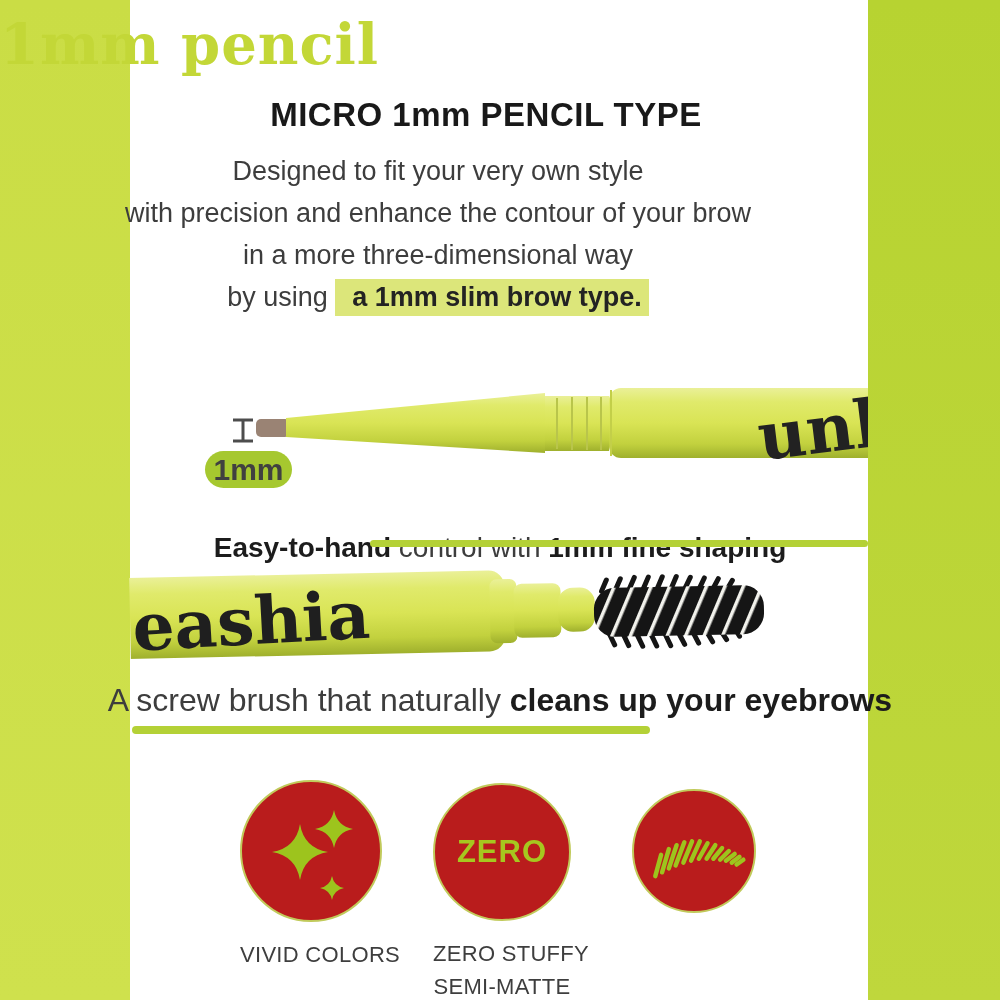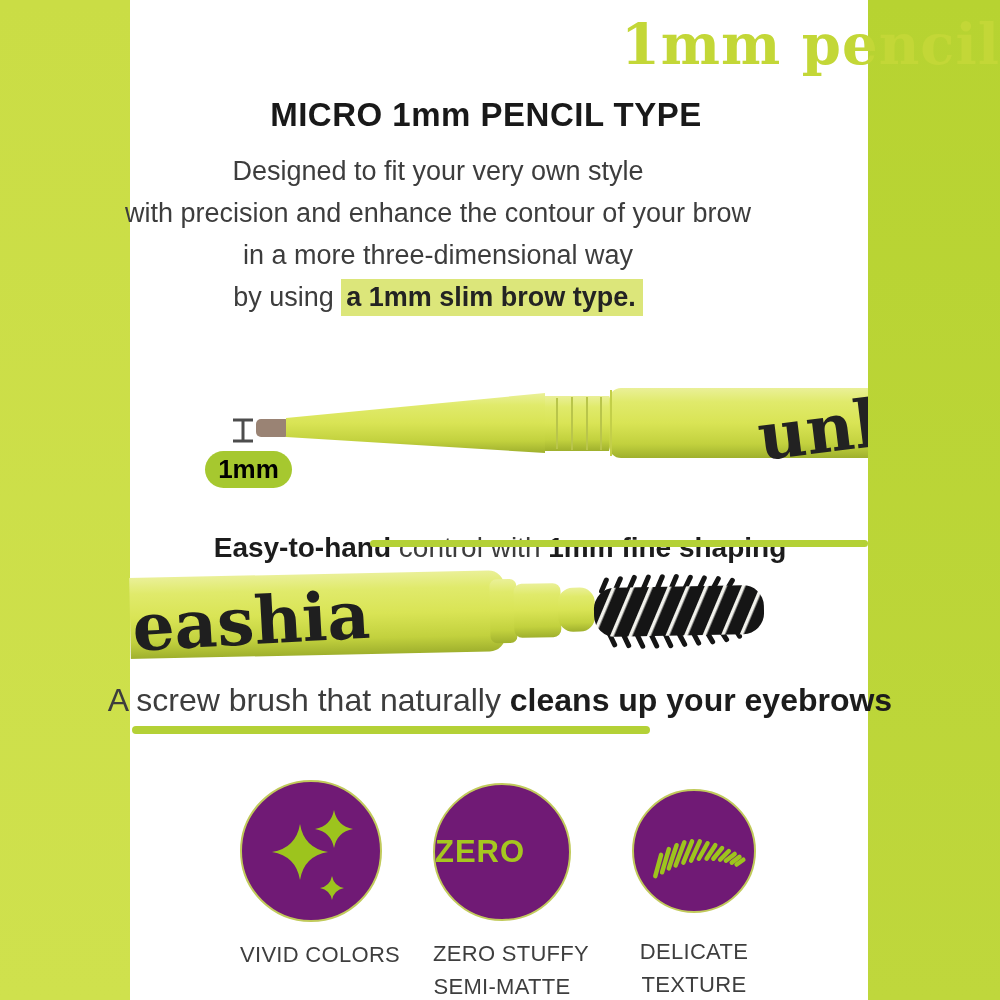--- a/index.html
+++ b/index.html
@@ -8,7 +8,7 @@
   .sidebar{position:absolute;top:0;height:1000px;}
   .sidebar.left{left:0;width:130px;background:linear-gradient(180deg,#cadd45,#cfe14d);}
   .sidebar.right{left:868px;width:132px;background:linear-gradient(180deg,#b7d331,#bfd73c);}
-  .title{position:absolute;left:0;top:14px;width:1000px;text-align:right;
+  .title{position:absolute;left:0;top:14px;width:1000px;text-align:left;
          font-family:"DejaVu Serif",serif;font-weight:700;font-size:56px;line-height:60px;
          color:#c3d737;letter-spacing:1px;}
   .subtitle{position:absolute;left:0;top:96px;width:972px;text-align:center;

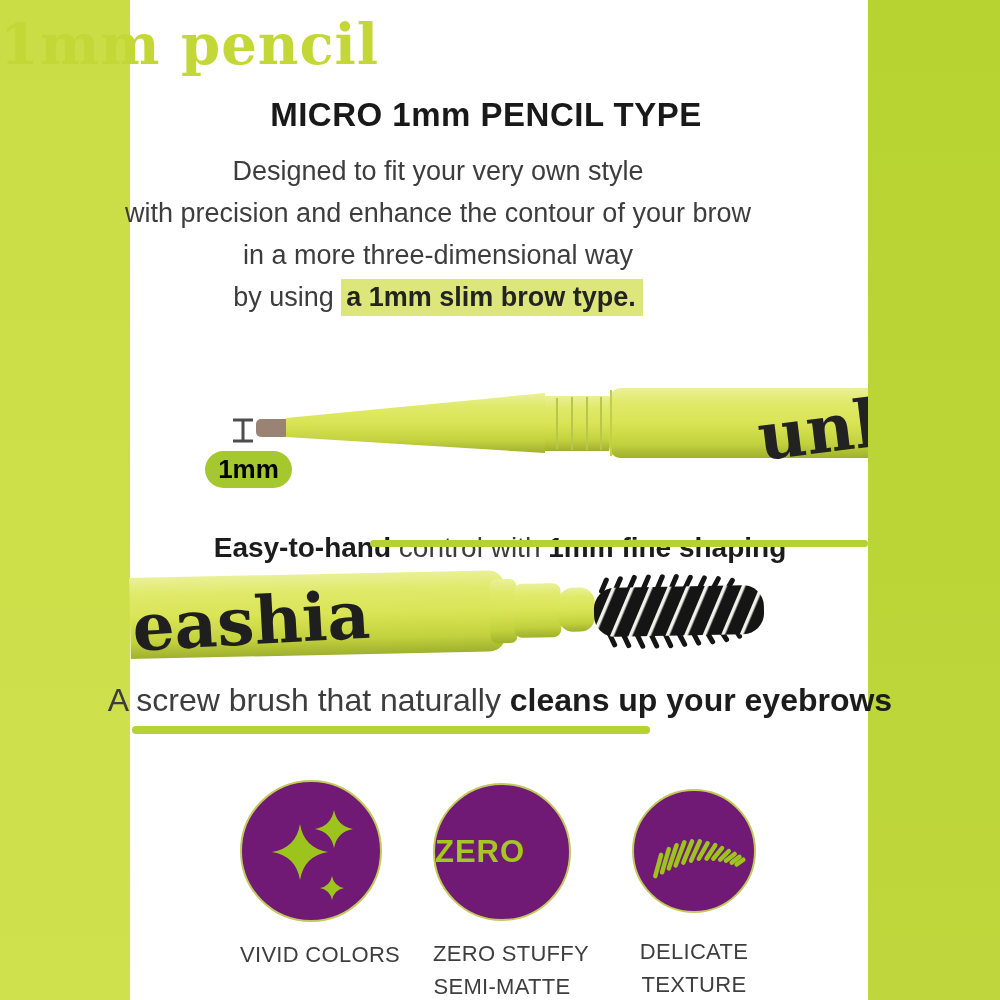--- a/index.html
+++ b/index.html
@@ -15,7 +15,7 @@
             font-weight:700;font-size:33px;color:#191919;letter-spacing:.5px;}
   .desc{position:absolute;left:0;top:150px;width:876px;text-align:center;
         font-size:27px;line-height:42px;color:#3d3d3d;}
-  .desc .hl{font-weight:700;color:#232323;background:#dce67a;padding:3px 7px 4px 5px;}
+  .desc .hl{font-weight:700;color:#232323;background:#dce67a;padding:3px 7px 4px 17px;}
   .cap{position:absolute;width:1000px;left:0;text-align:center;color:#3d3d3d;white-space:pre-wrap;}
   .cap b{color:#1c1c1c;}
   .cap1{top:496px;font-size:28px;margin-top:36px;}

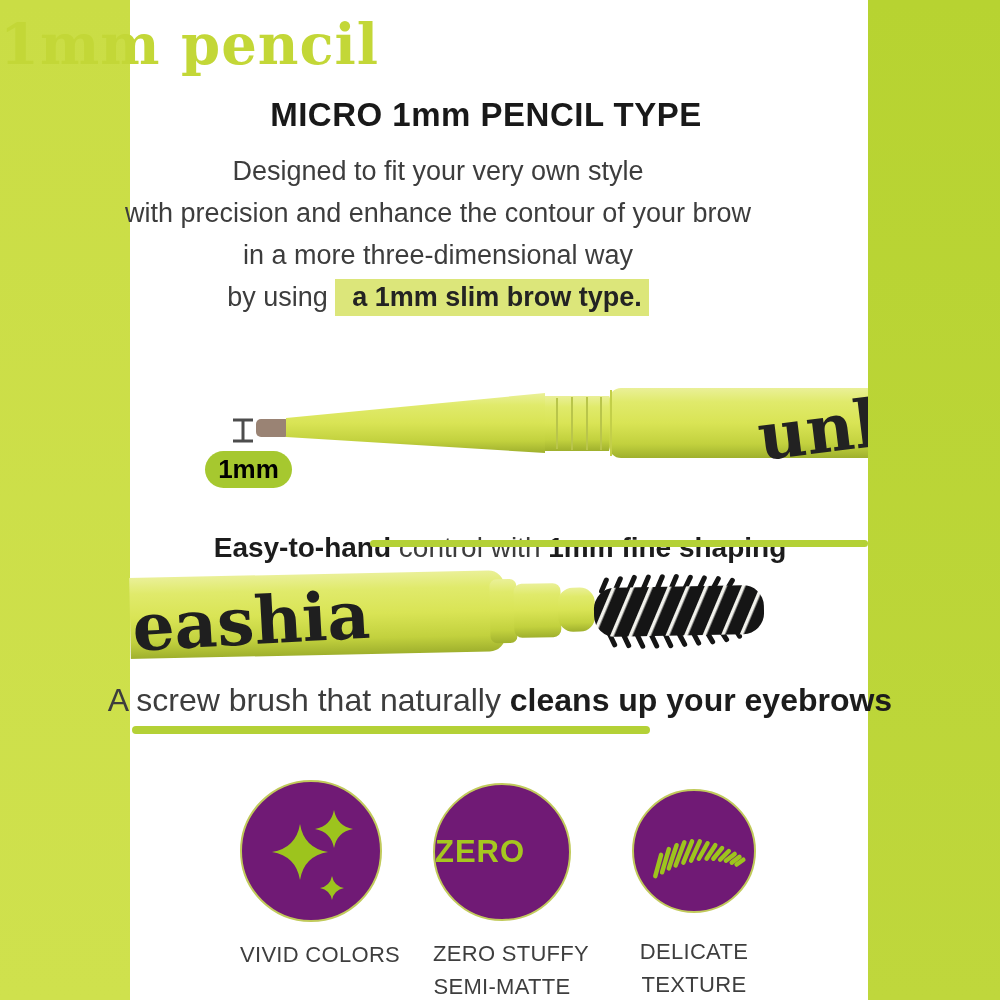--- a/index.html
+++ b/index.html
@@ -27,7 +27,7 @@
   .pencil2{position:absolute;left:130px;top:565px;width:650px;height:105px;
            transform:rotate(-1.2deg);transform-origin:0 50%;}
   .pill{position:absolute;left:205px;top:451px;width:87px;height:37px;background:#a6c82f;
-        border-radius:19px;color:#000000;font-weight:700;font-size:26px;line-height:37px;
+        border-radius:19px;color:#404040;font-weight:700;font-size:30px;line-height:37px;
         text-align:center;}
   .feature{position:absolute;text-align:center;}
   .fcircle{border:2px solid #c1ca5b;border-radius:50%;box-sizing:border-box;

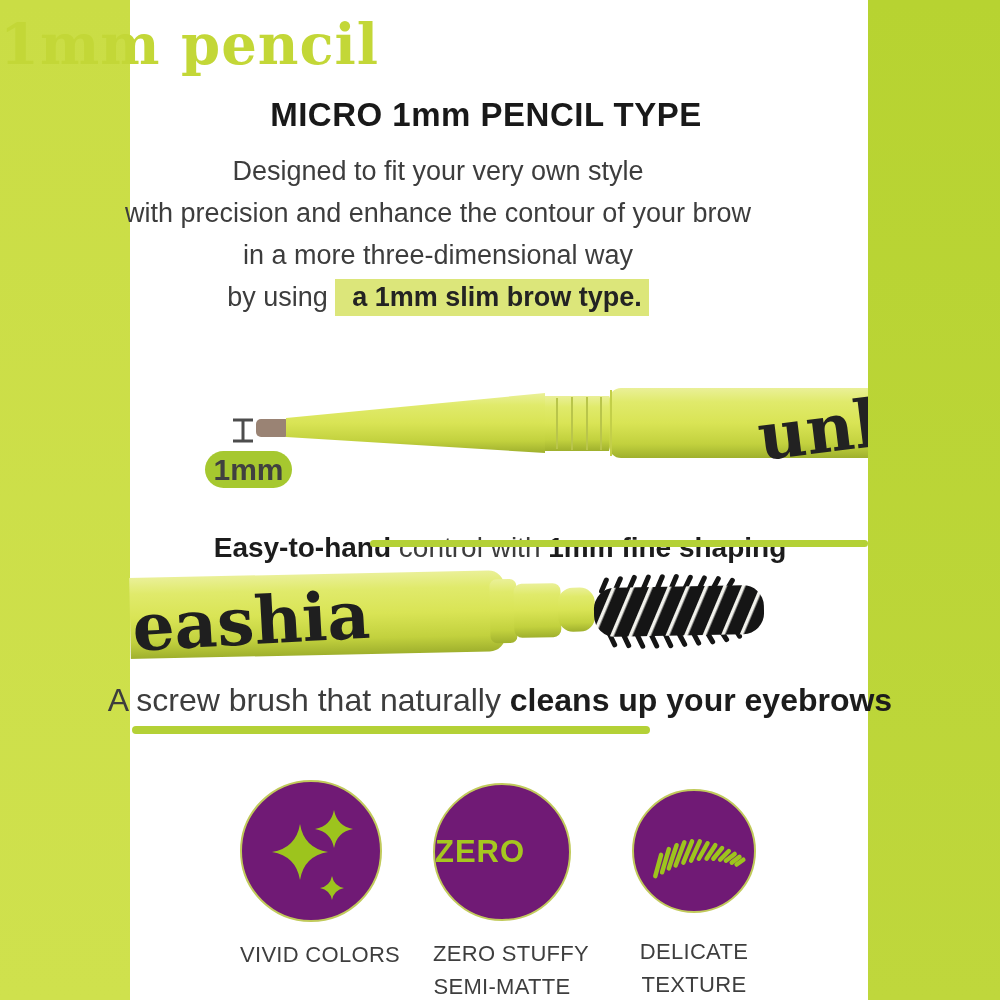--- a/index.html
+++ b/index.html
@@ -31,7 +31,7 @@
         text-align:center;}
   .feature{position:absolute;text-align:center;}
   .fcircle{border:2px solid #c1ca5b;border-radius:50%;box-sizing:border-box;
-           display:flex;align-items:center;justify-content:flex-start;background:#701a75;}
+           display:flex;align-items:center;justify-content:center;background:#b91c1c;}
   .f1{left:240px;top:780px;width:142px;}
   .f1 .fcircle{width:142px;height:142px;}
   .f2{left:433px;top:783px;width:138px;}

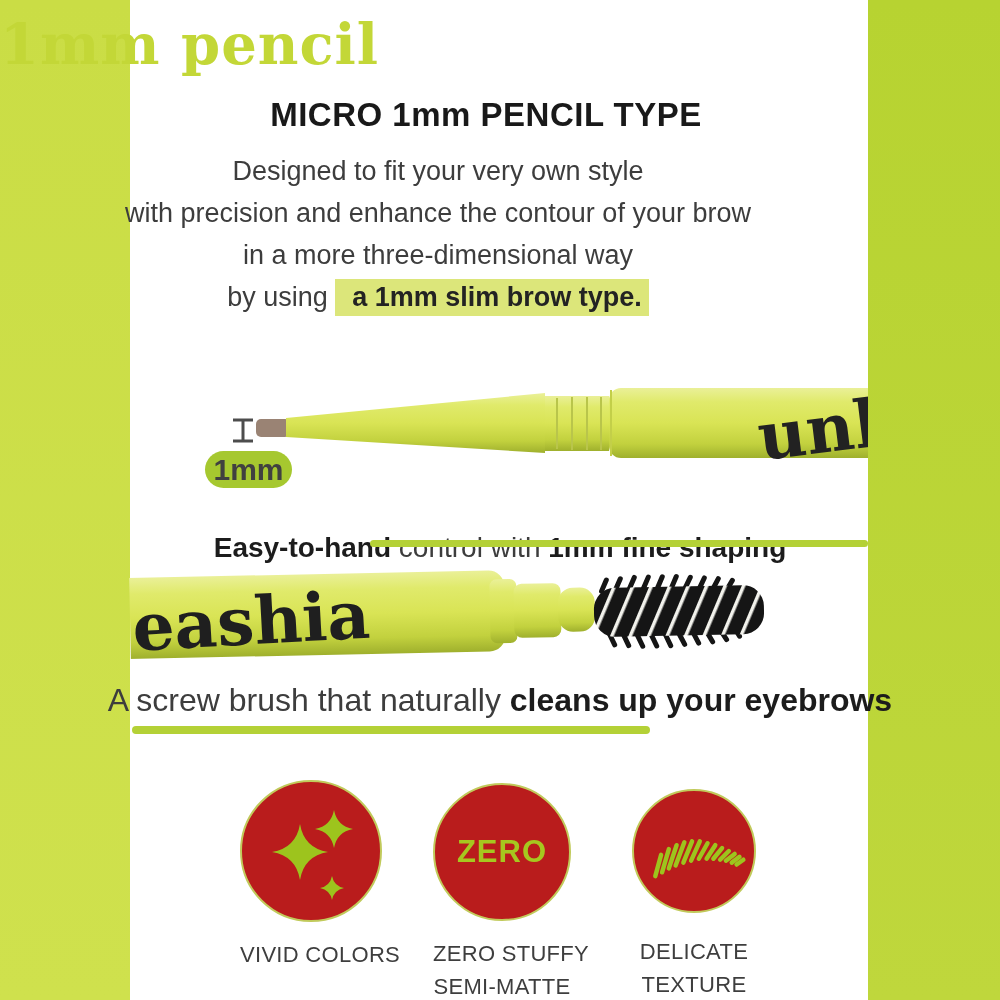--- a/index.html
+++ b/index.html
@@ -190,10 +190,6 @@
         </g>
       </svg>
     </div>
-    <div class="flabel">
-      <div>DELICATE</div>
-      <div>TEXTURE</div>
-    </div>
   </div>
 
 </div>

